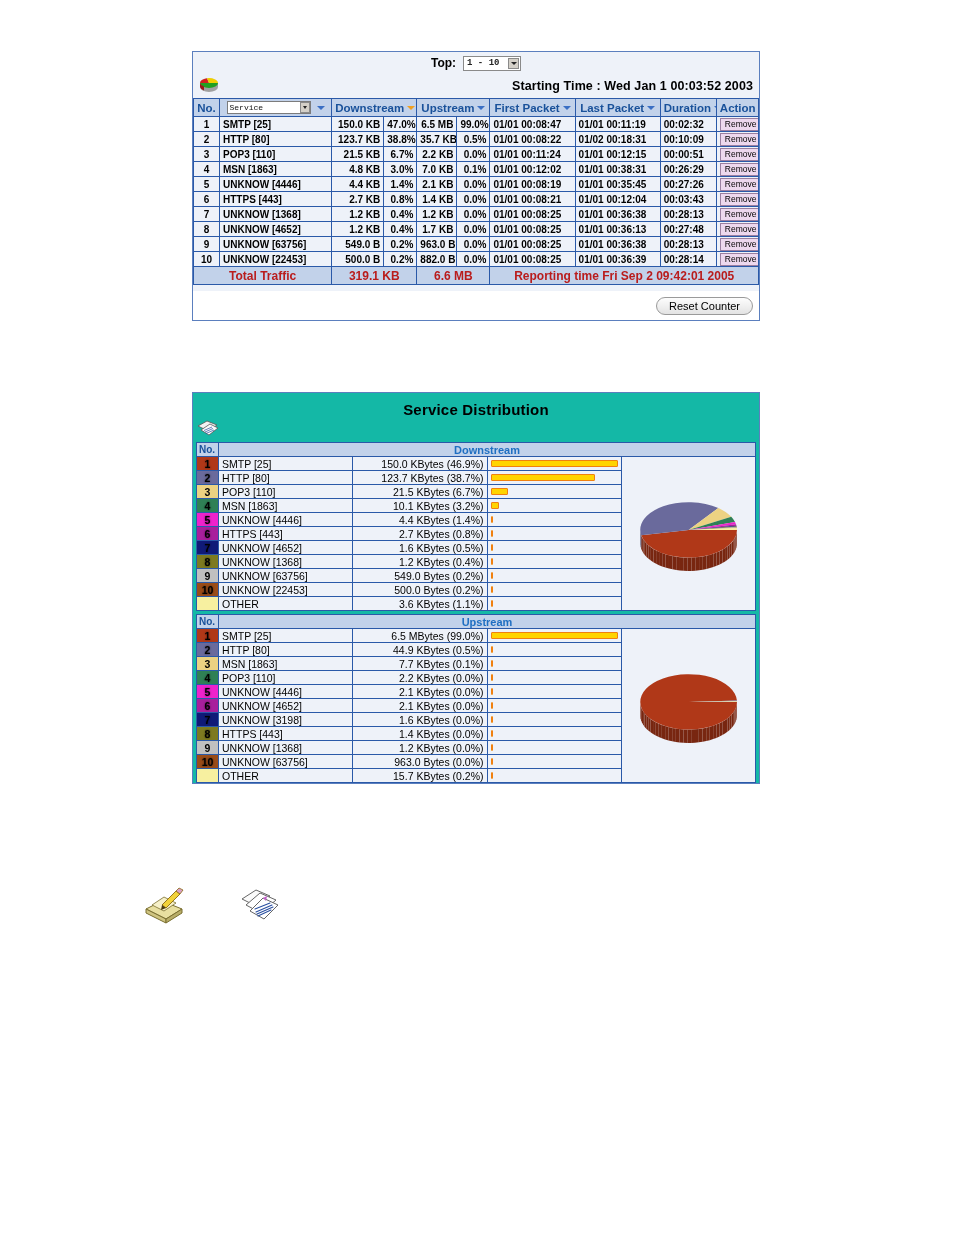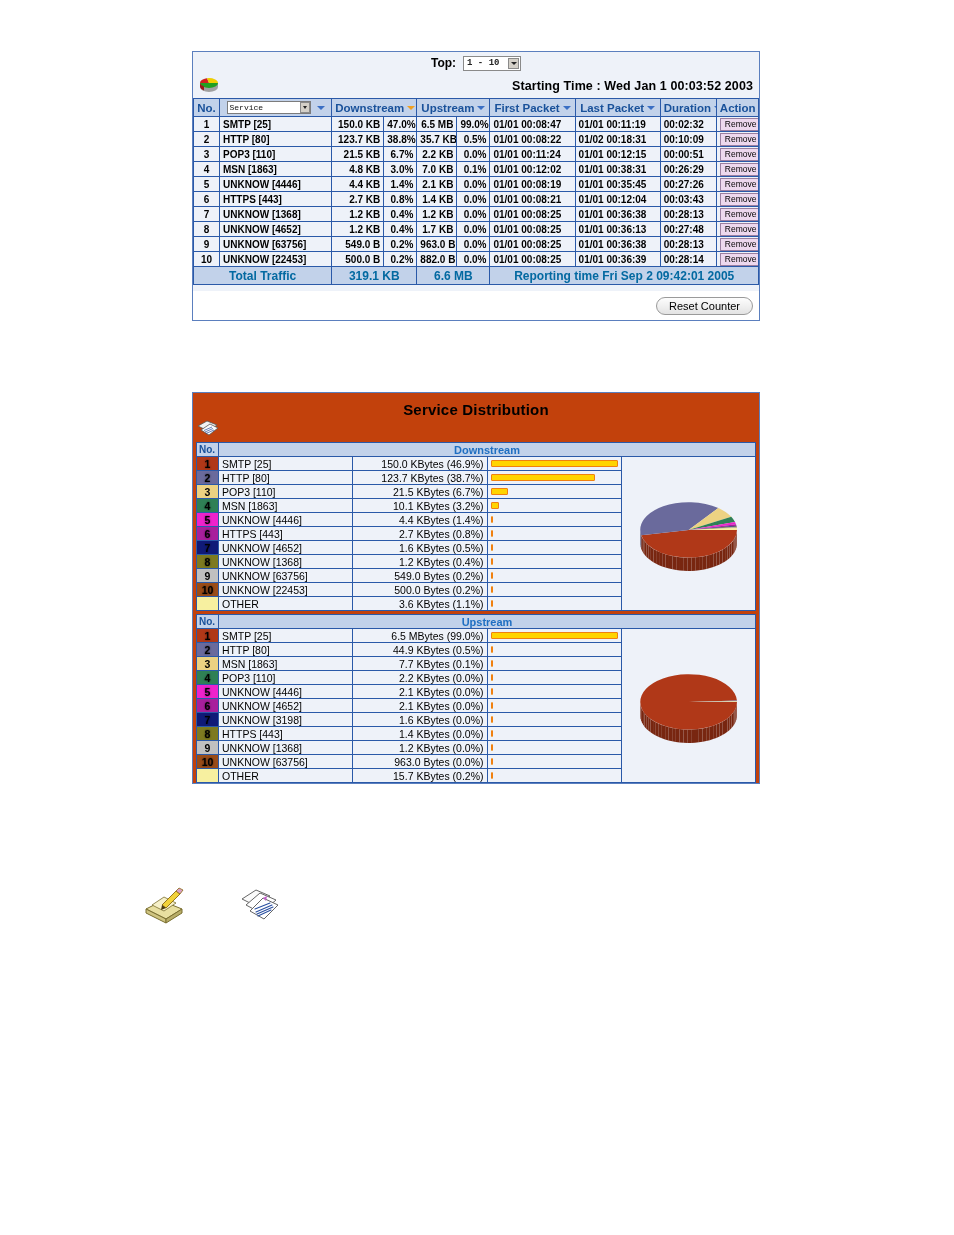--- a/index.html
+++ b/index.html
@@ -126,7 +126,7 @@
   }
   tr.total td {
     background: #c2d2ea;
-    color: #0369a1;
+    color: #b91c1c;
     font-size: 12px;
     text-align: center;
     height: 18px;

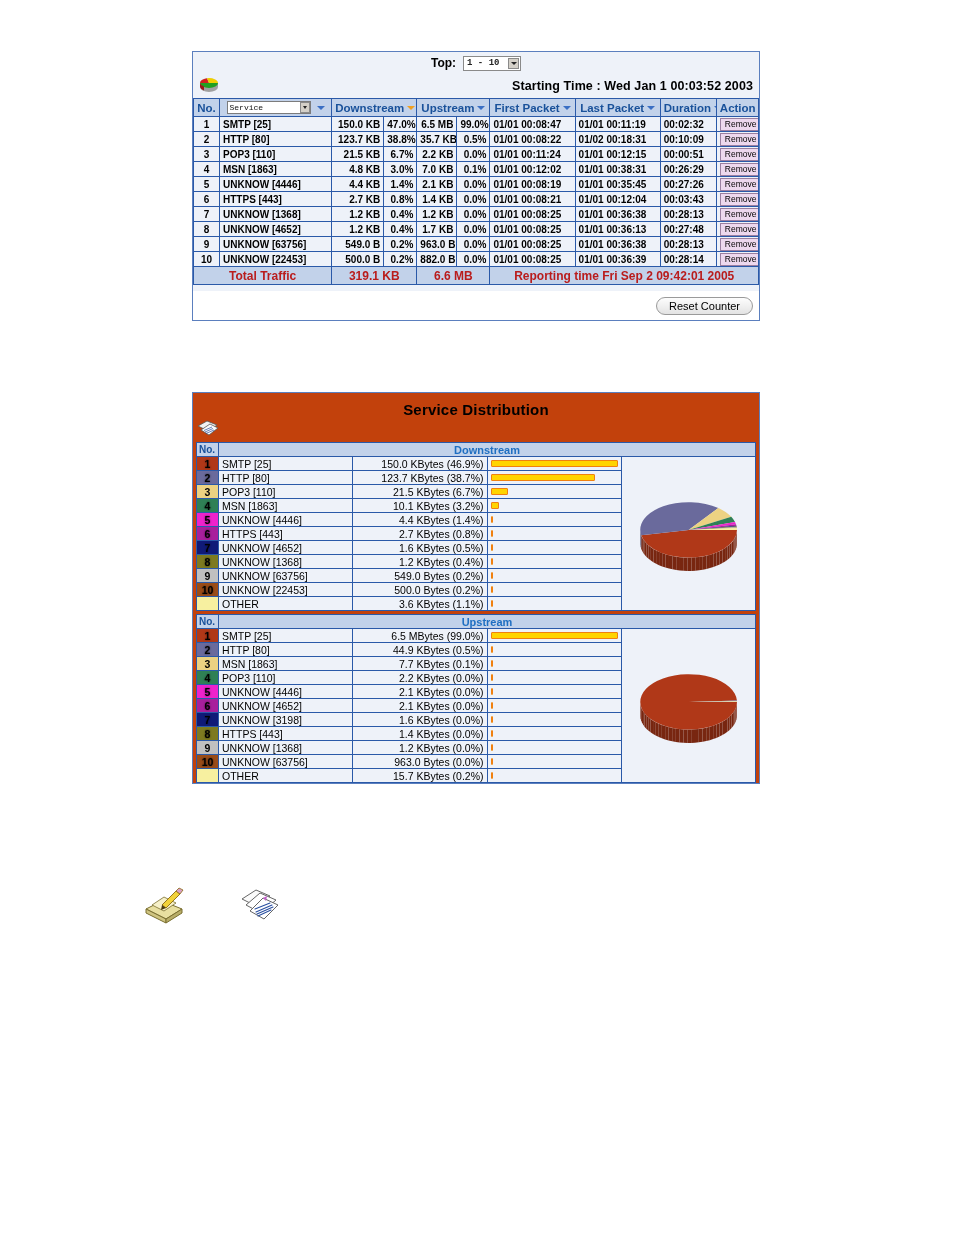--- a/index.html
+++ b/index.html
@@ -158,7 +158,7 @@
   #svc-panel {
     position: absolute; left: 192px; top: 392px;
     width: 568px; height: 392px;
-    background: #c2410c;
+    background: #14b8a6;
     border: 1px solid #5b7fbe;
   }
   .sd-title {

